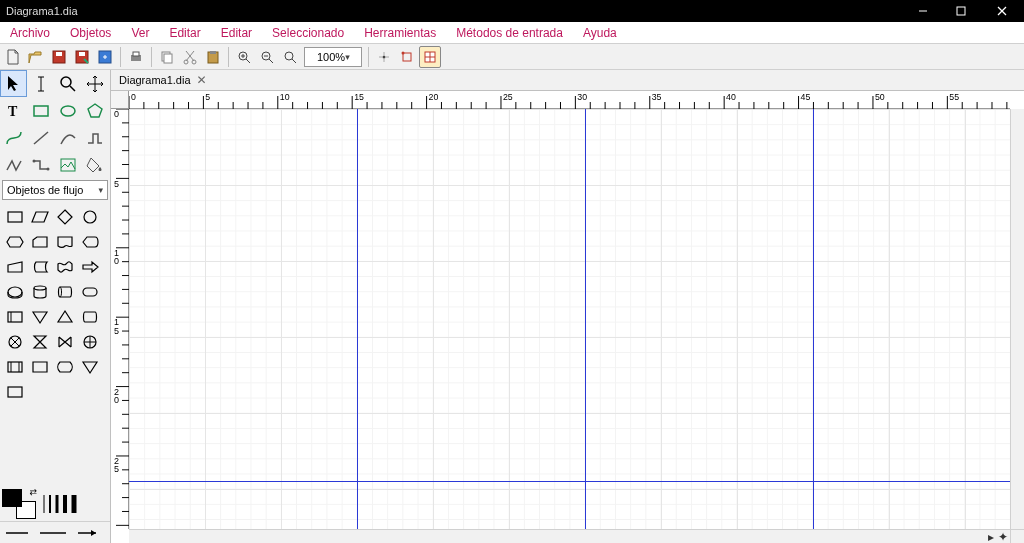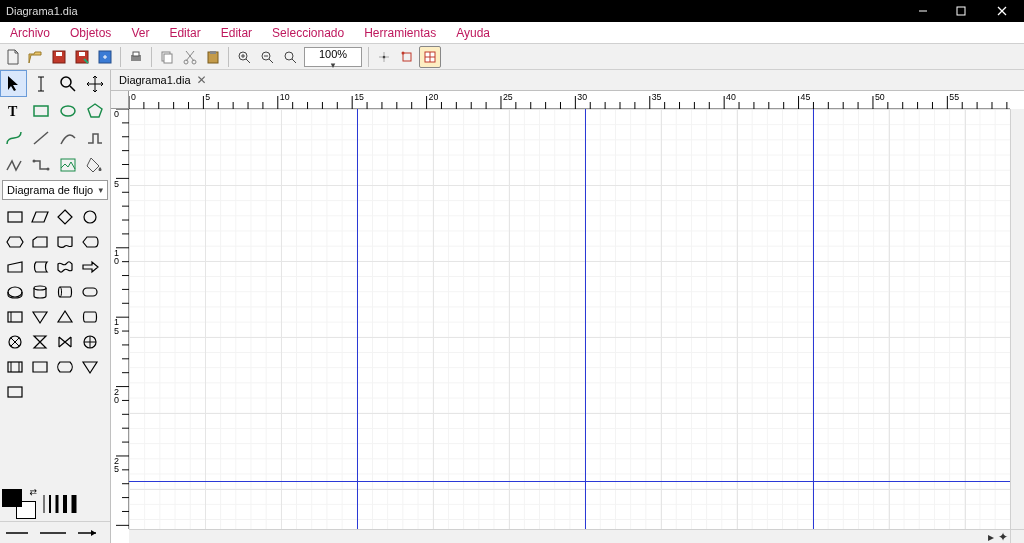--- a/index.html
+++ b/index.html
@@ -121,6 +121,7 @@
   <div class="menu-item">Editar</div>
   <div class="menu-item">Seleccionado</div>
   <div class="menu-item">Herramientas</div>
+  <div class="menu-item">Métodos de entrada</div>
   <div class="menu-item">Ayuda</div>
 </div>
 

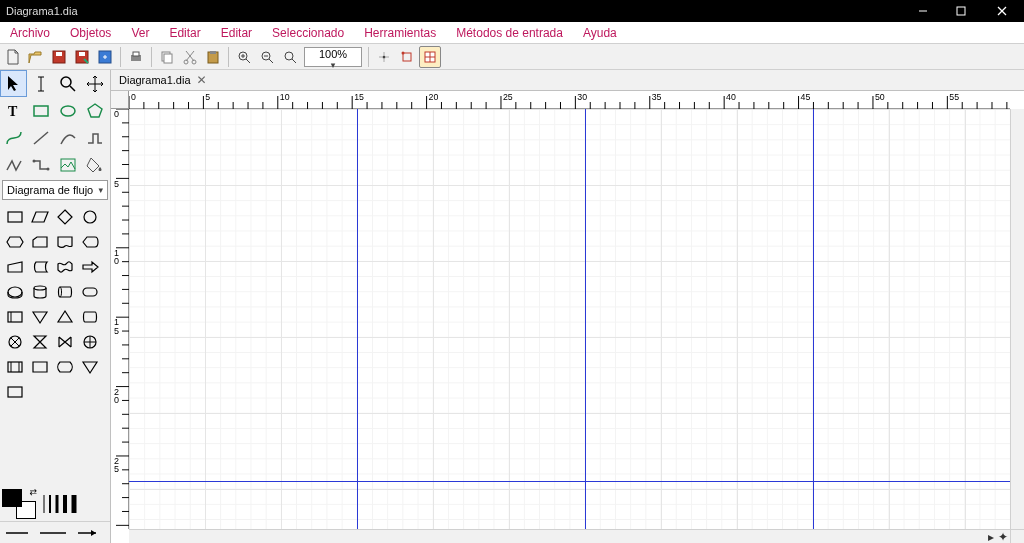--- a/index.html
+++ b/index.html
@@ -20,7 +20,7 @@
   .tbtn { width:22px; height:22px; display:flex; align-items:center; justify-content:center; border-radius:2px; }
   .tbtn svg { width:16px; height:16px; }
   .sep { width:1px; height:20px; background:#c0c0c0; margin:0 3px; }
-  .zoom-combo { height:20px; width:58px; border:1px solid #999; background:#fff; display:flex; align-items:center; padding:0 4px; font-size:11px; justify-content:space-between; margin:0 2px;flex-direction:column; }
+  .zoom-combo { height:20px; width:58px; border:1px solid #999; background:#fff; display:flex; align-items:center; padding:0 12px; font-size:11px; justify-content:space-between; margin:0 2px; }
   .zoom-combo .chev { font-size:9px; color:#444; }
   .tbtn.boxed { border:1px solid #888; padding:1px; width:22px; height:22px; background:#fdeec3; }
 

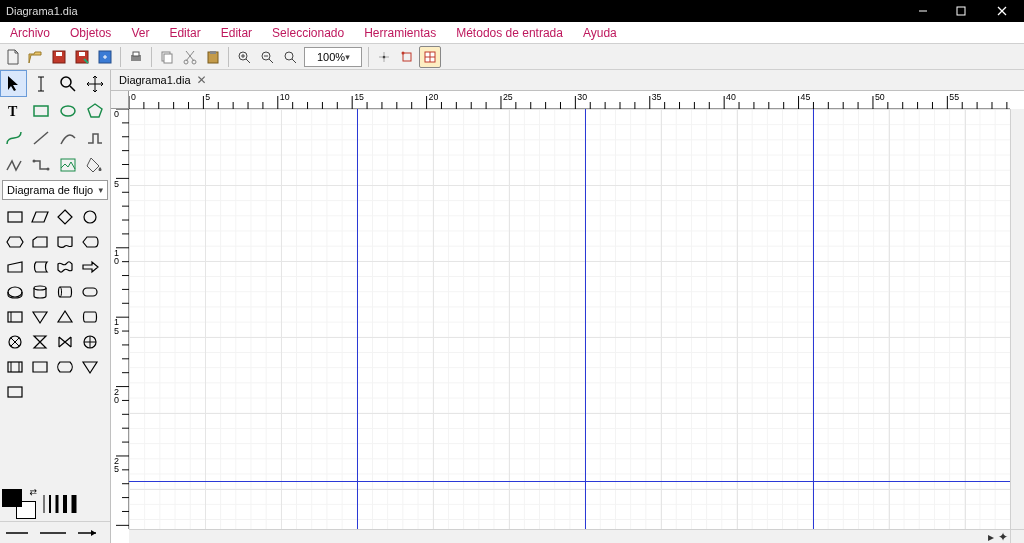--- a/index.html
+++ b/index.html
@@ -325,7 +325,7 @@
     </div>
 
     <div class="shape-combo">
-      <span>Diagrama de flujo</span>
+      <span>Objetos de flujo</span>
       <span class="chev">▾</span>
     </div>
 

